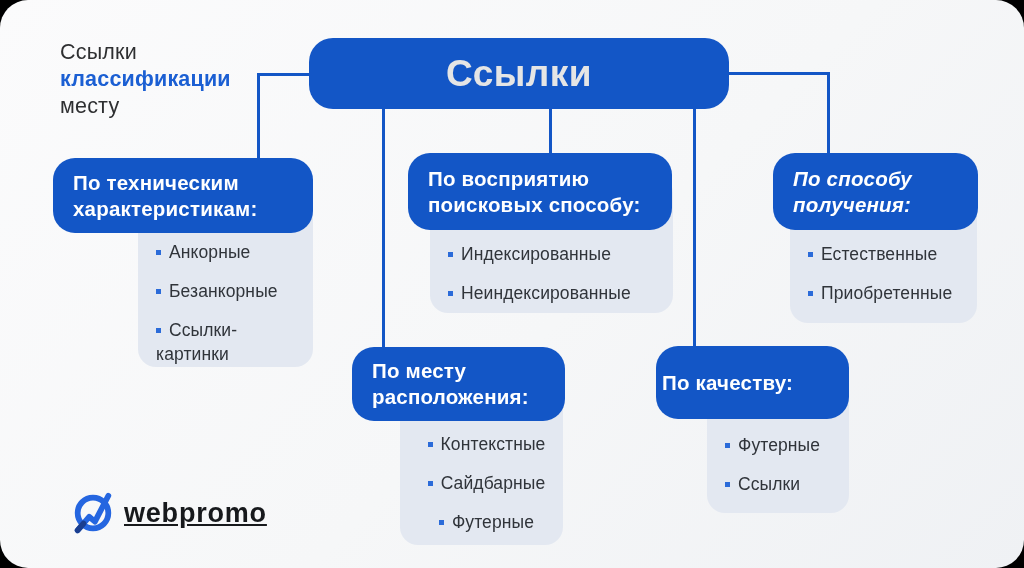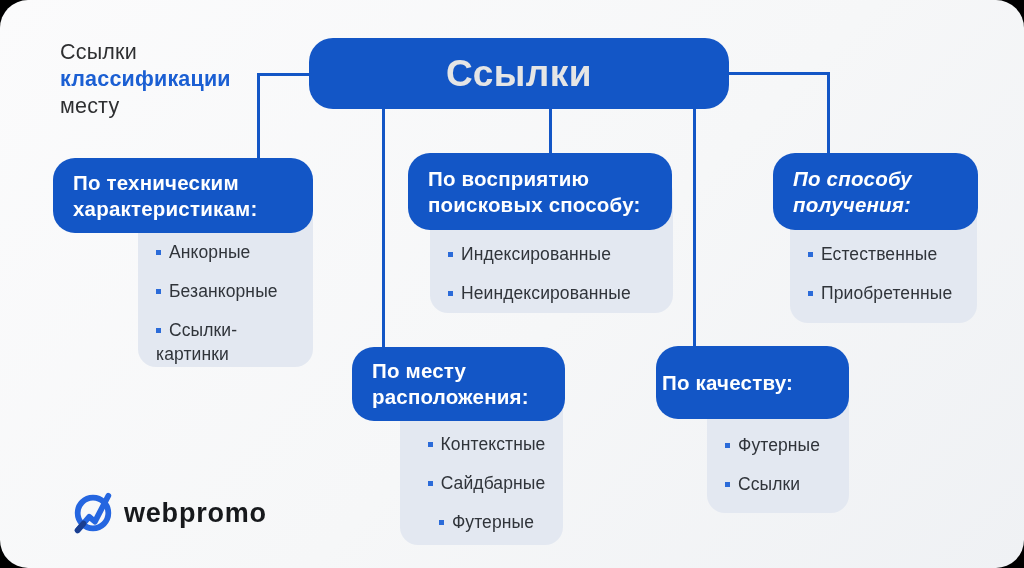--- a/index.html
+++ b/index.html
@@ -76,7 +76,7 @@
   .logo-icon { width: 46px; height: 46px; }
   .logo-text {
     margin-left: 8px; font-size: 27px; font-weight: bold;
-    color: #17191c; letter-spacing: 0.8px;
+    color: #17191c; letter-spacing: 0.8px; text-decoration: underline;
   }
 </style>
 </head>

